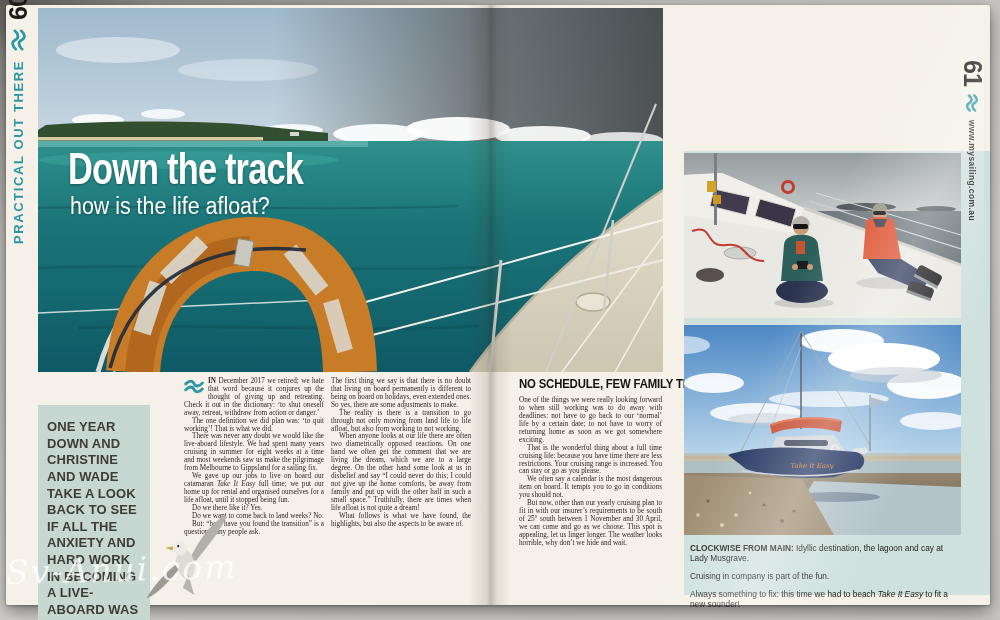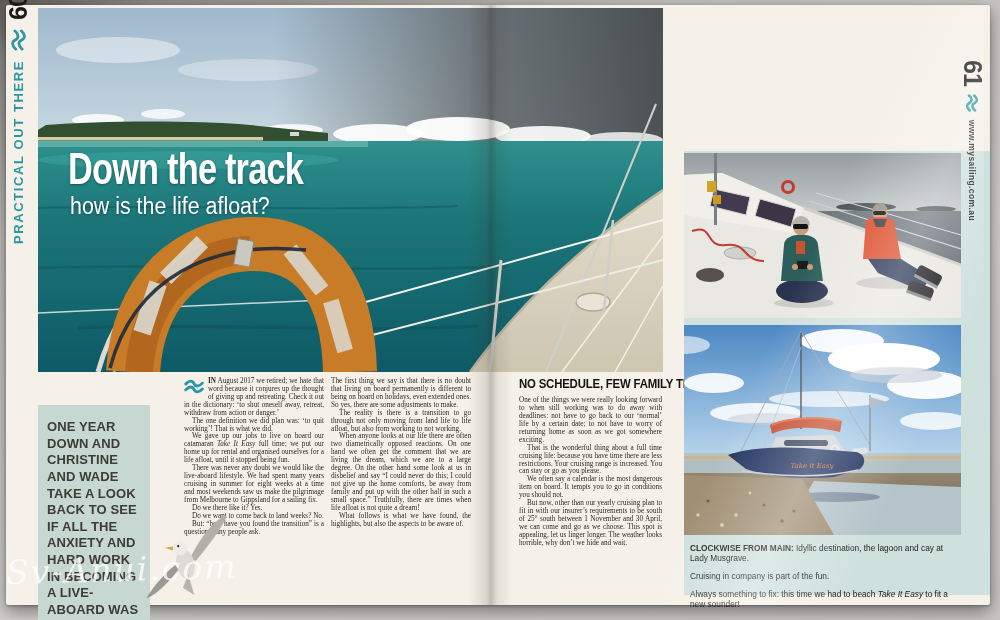--- a/index.html
+++ b/index.html
@@ -187,7 +187,7 @@
         <path d="M2,6 C6,1.5 10,1.5 12,5.5 C14,9.5 18,9.5 22,5" stroke="#2b97a5" stroke-width="3.4" fill="none" stroke-linecap="round"></path>
         <path d="M2,13 C6,8.5 10,8.5 12,12.5 C14,16.5 18,16.5 22,12" stroke="#2b97a5" stroke-width="3.4" fill="none" stroke-linecap="round"></path>
       </svg>
-    </span><span class="lead-in">IN</span><span> August 2017 we retired; we hate that word because it conjures up the thought of giving up and retreating. Check it out in the dictionary: ‘to shut oneself away, retreat, withdraw from action or danger.’</span>
+    </span><span class="lead-in">IN</span><span> December 2017 we retired; we hate that word because it conjures up the thought of giving up and retreating. Check it out in the dictionary: ‘to shut oneself away, retreat, withdraw from action or danger.’</span>
   </p>
   <p class="ind">The one definition we did plan was: ‘to quit working’! That is what we did.</p>
   <p class="ind"><span>We gave up our jobs to live on board our catamaran </span><span class="ital">Take It Easy</span><span> full time; we put our home up for rental and organised ourselves for a life afloat, until it stopped being fun.</span></p>

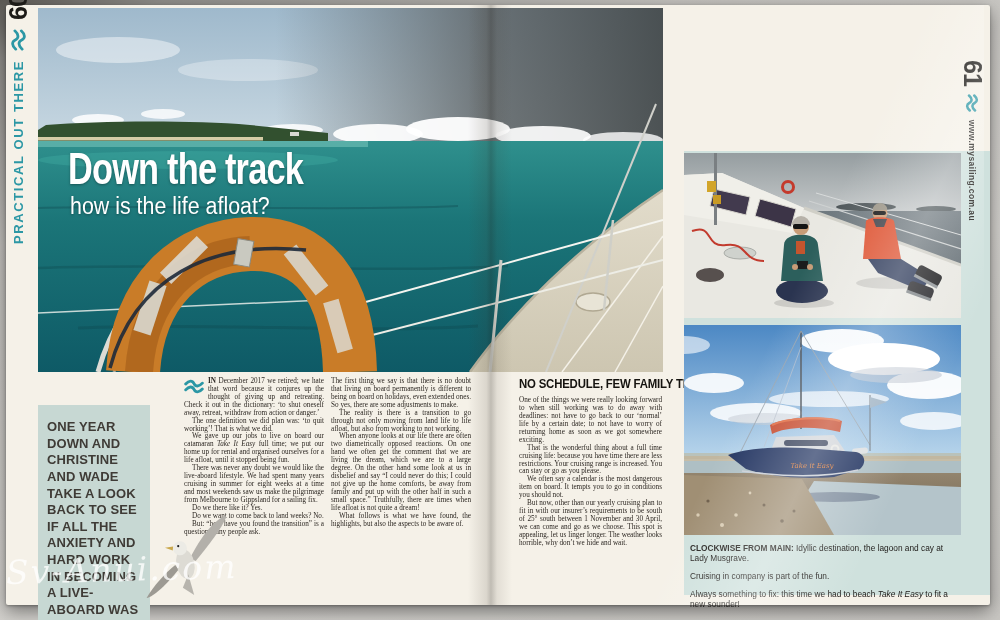--- a/index.html
+++ b/index.html
@@ -190,8 +190,8 @@
     </span><span class="lead-in">IN</span><span> December 2017 we retired; we hate that word because it conjures up the thought of giving up and retreating. Check it out in the dictionary: ‘to shut oneself away, retreat, withdraw from action or danger.’</span>
   </p>
   <p class="ind">The one definition we did plan was: ‘to quit working’! That is what we did.</p>
+  <p class="ind">There was never any doubt we would like the live-aboard lifestyle. We had spent many years cruising in summer for eight weeks at a time and most weekends saw us make the pilgrimage from Melbourne to Gippsland for a sailing fix.</p>
   <p class="ind"><span>We gave up our jobs to live on board our catamaran </span><span class="ital">Take It Easy</span><span> full time; we put our home up for rental and organised ourselves for a life afloat, until it stopped being fun.</span></p>
-  <p class="ind">There was never any doubt we would like the live-aboard lifestyle. We had spent many years cruising in summer for eight weeks at a time and most weekends saw us make the pilgrimage from Melbourne to Gippsland for a sailing fix.</p>
   <p class="ind">Do we there like it? Yes.</p>
   <p class="ind">Do we want to come back to land weeks? No.</p>
   <p class="ind">But: “how have you found the transition” is a question many people ask.</p>

